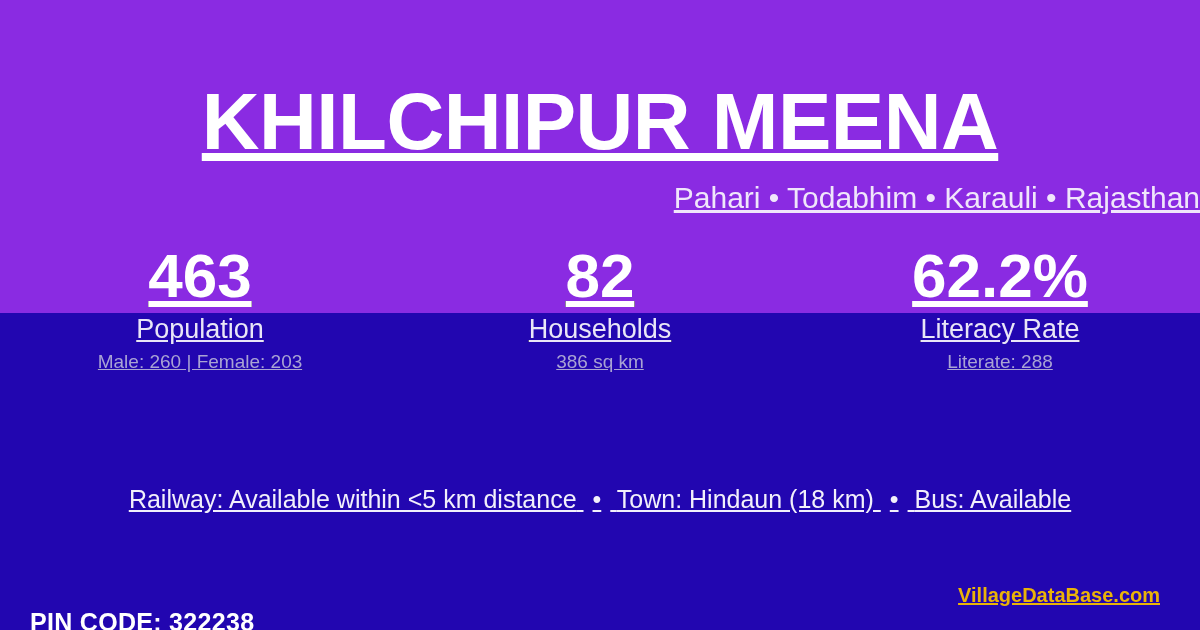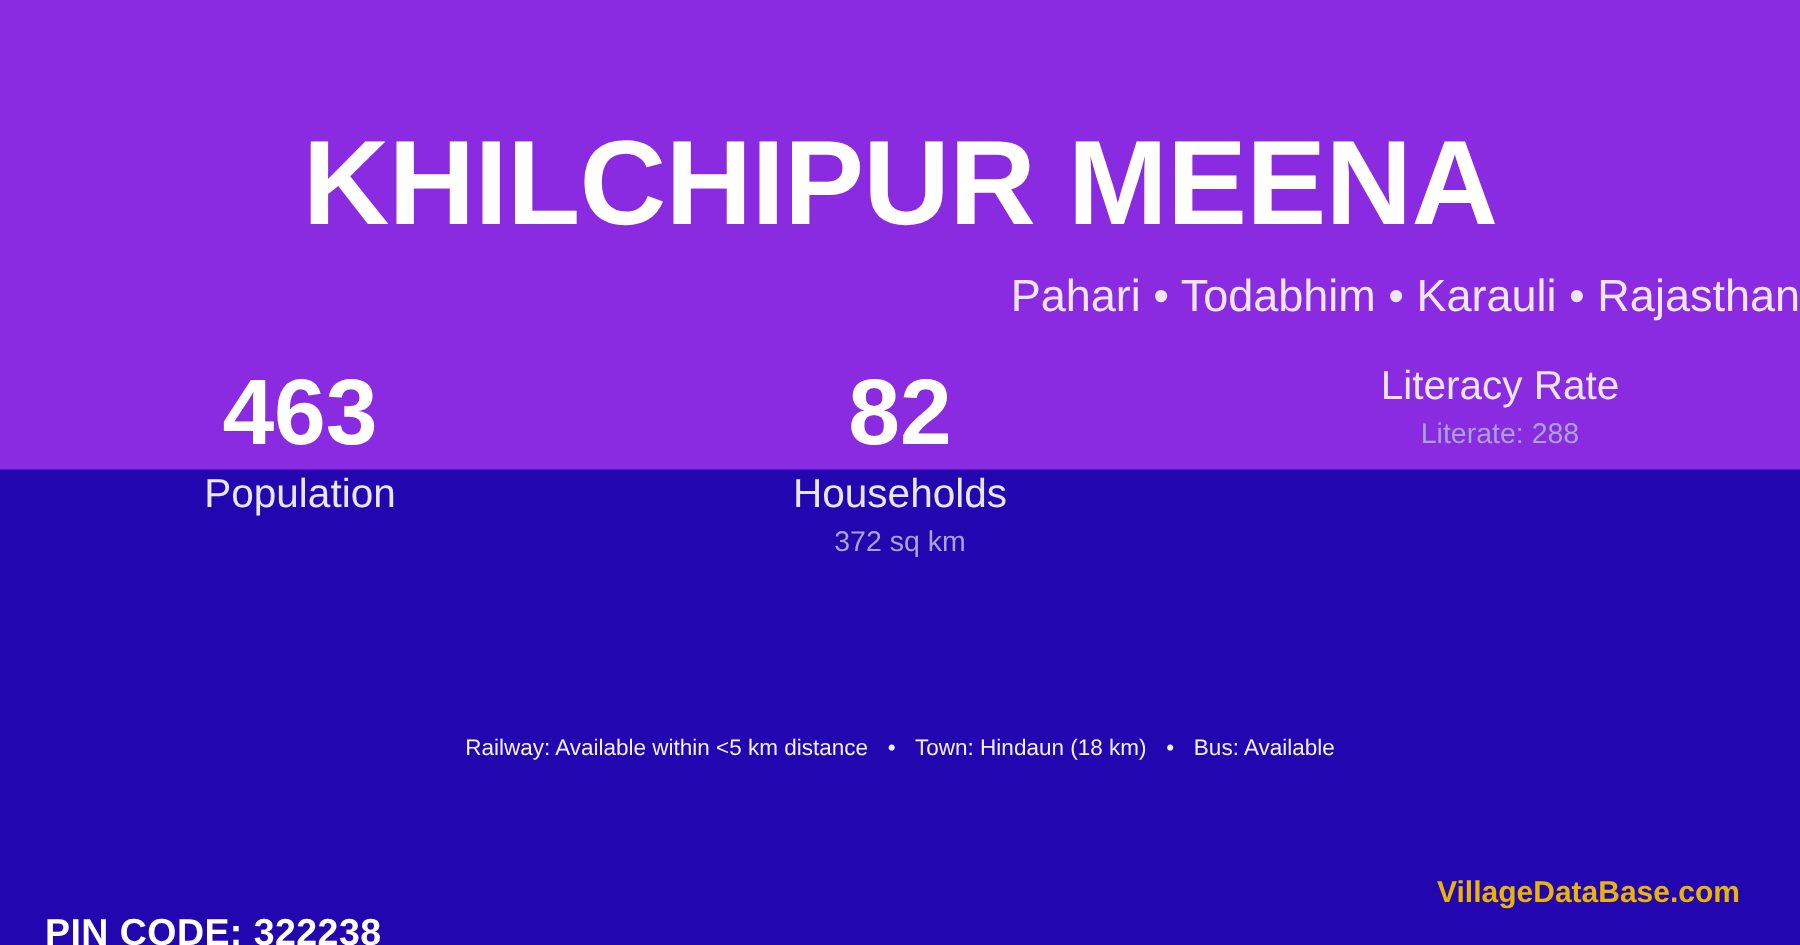--- a/index.html
+++ b/index.html
@@ -3,7 +3,7 @@
 <meta charset="utf-8">
 <title>Village Data Card</title>
 <style>
-  * { margin: 0; padding: 0; box-sizing: border-box; }
+  * { margin: 0; padding: 0; box-sizing: border-box; text-decoration: underline; }
 
   html, body {
     width: 1200px;

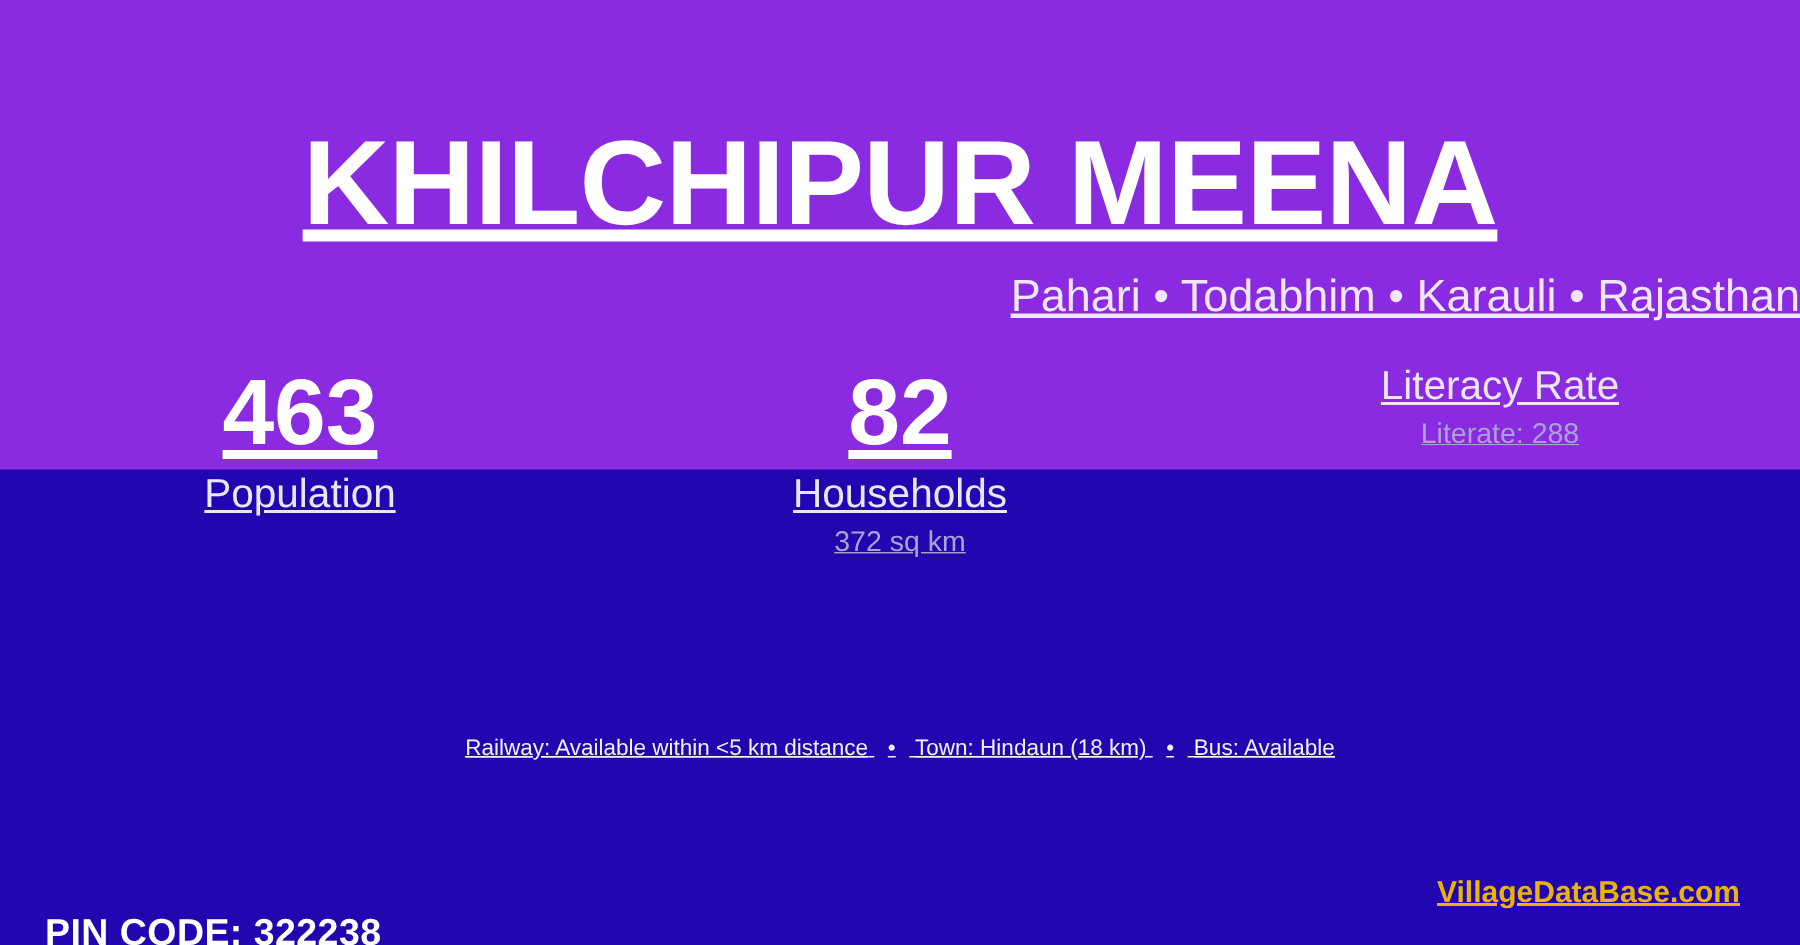--- a/index.html
+++ b/index.html
@@ -169,6 +169,7 @@
     </div>
 
     <div class="stat">
+      <div class="stat-value">62.2%</div>
       <div class="stat-label">Literacy Rate</div>
       <div class="stat-sub">Literate: 288</div>
     </div>

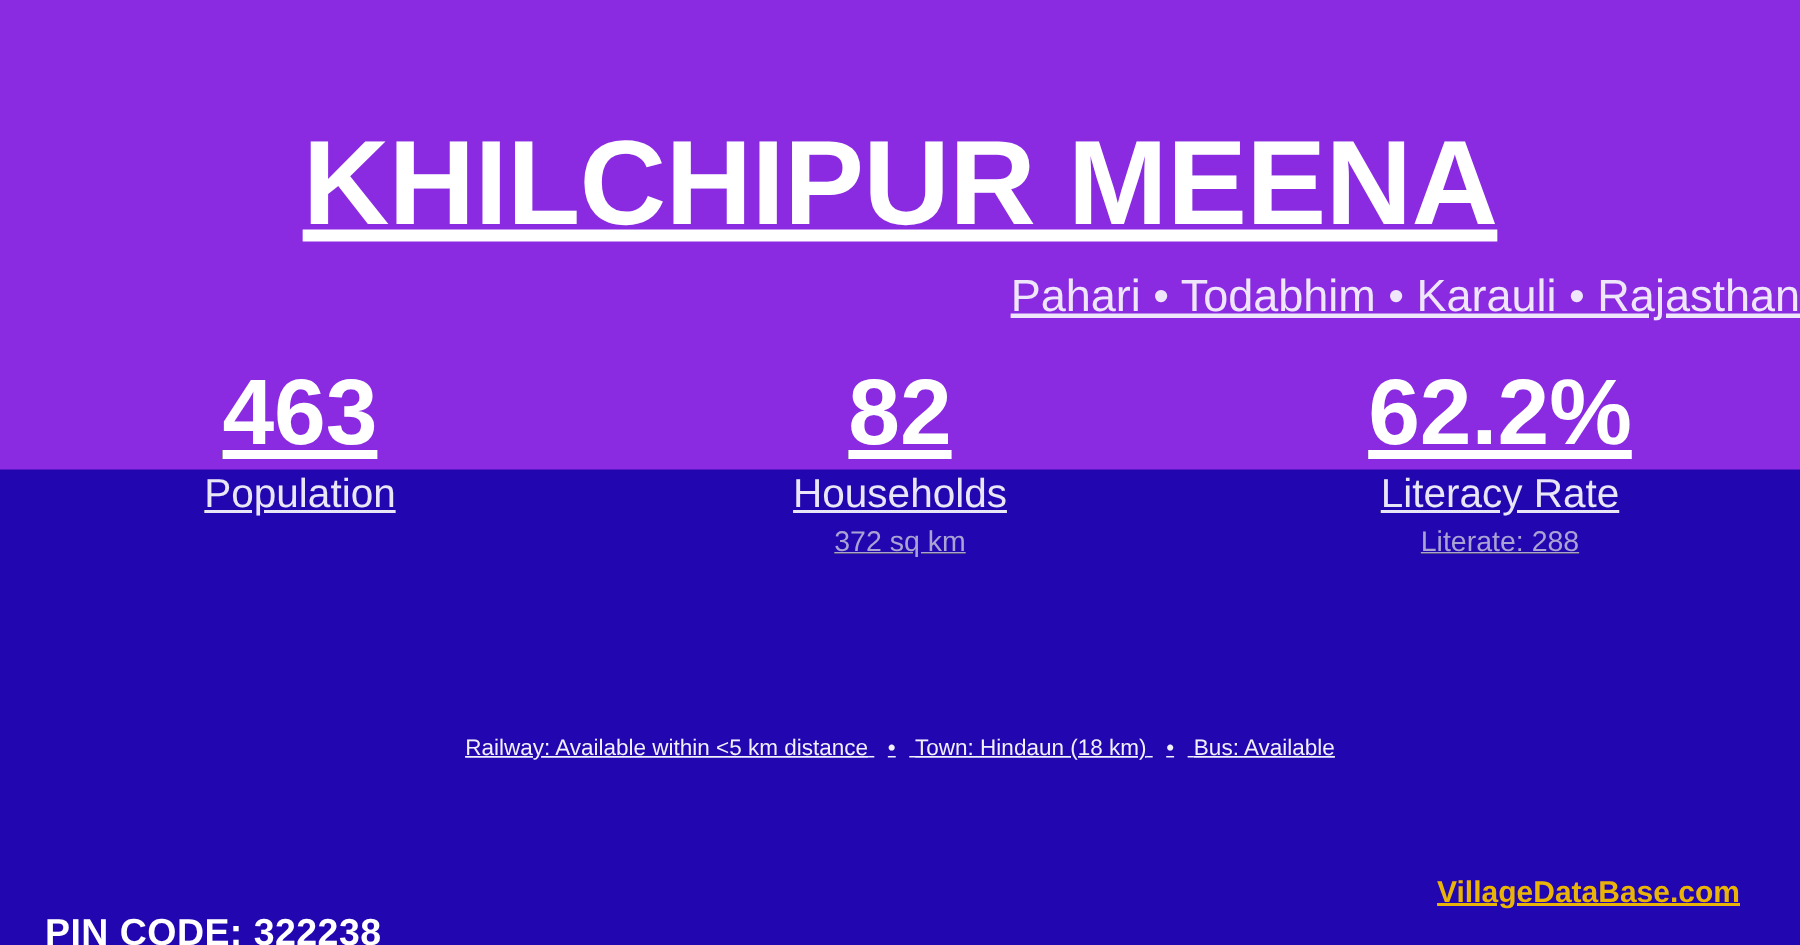--- a/index.html
+++ b/index.html
@@ -160,6 +160,7 @@
     <div class="stat">
       <div class="stat-value">463</div>
       <div class="stat-label">Population</div>
+      <div class="stat-sub">Male: 260 | Female: 203</div>
     </div>
 
     <div class="stat">

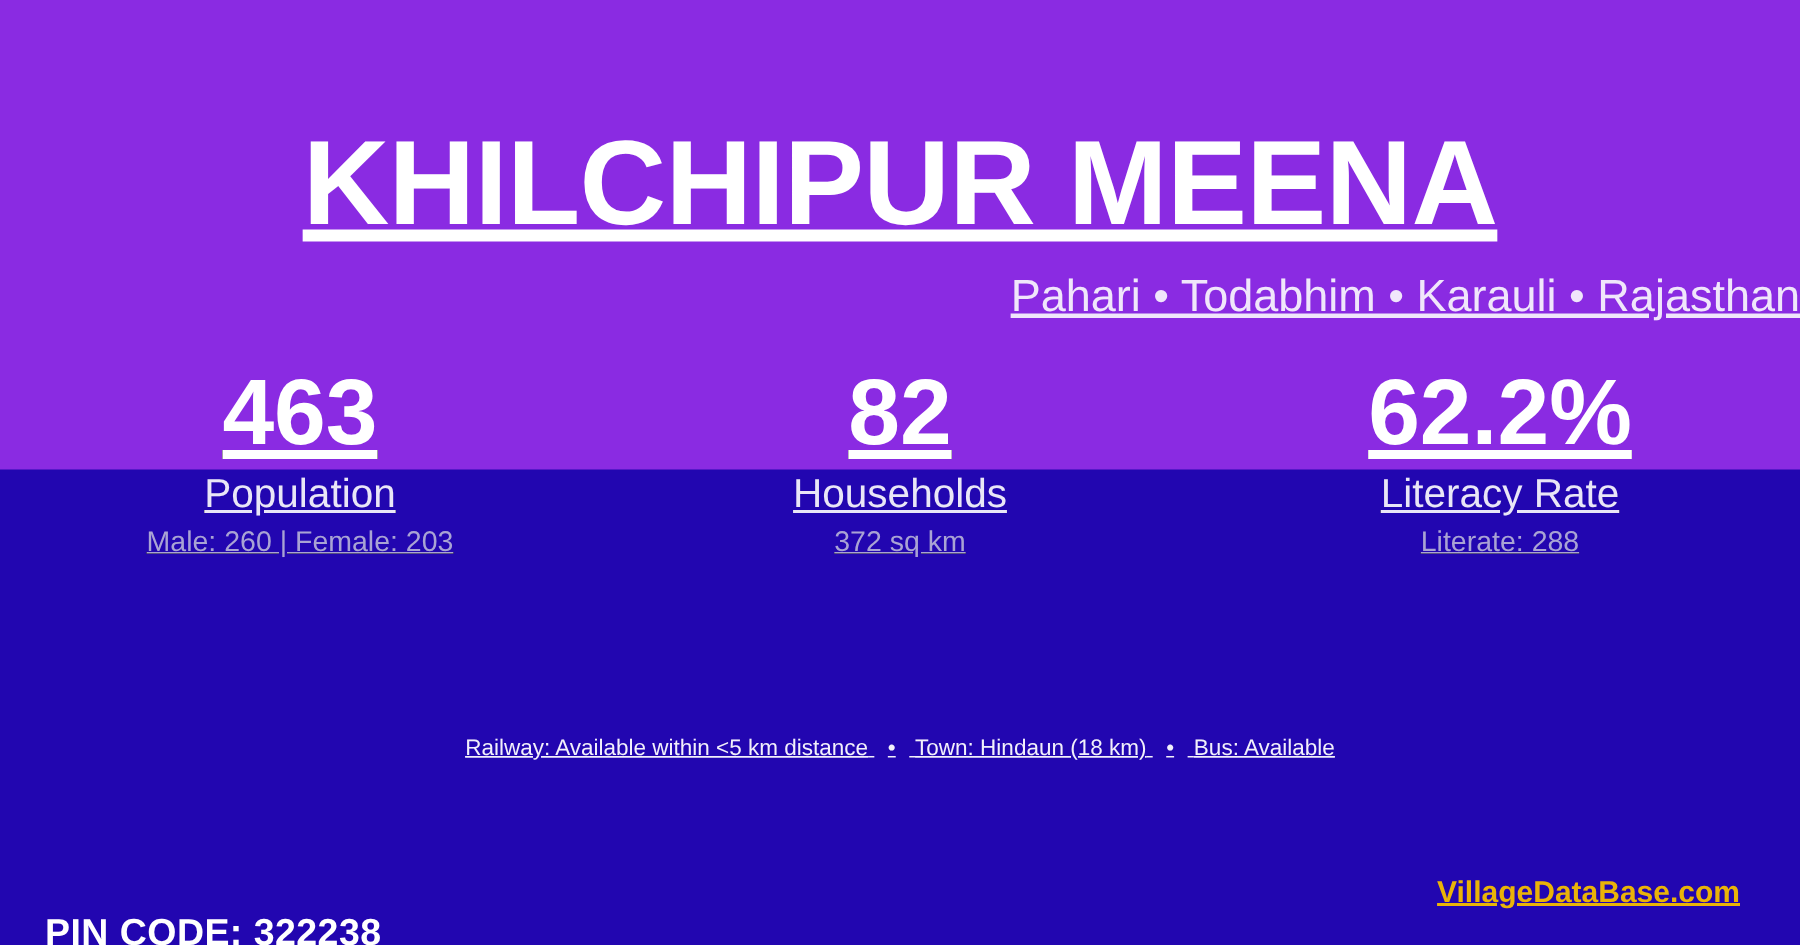--- a/index.html
+++ b/index.html
@@ -166,7 +166,7 @@
     <div class="stat">
       <div class="stat-value">82</div>
       <div class="stat-label">Households</div>
-      <div class="stat-sub">372 sq km</div>
+      <div class="stat-sub">386 sq km</div>
     </div>
 
     <div class="stat">

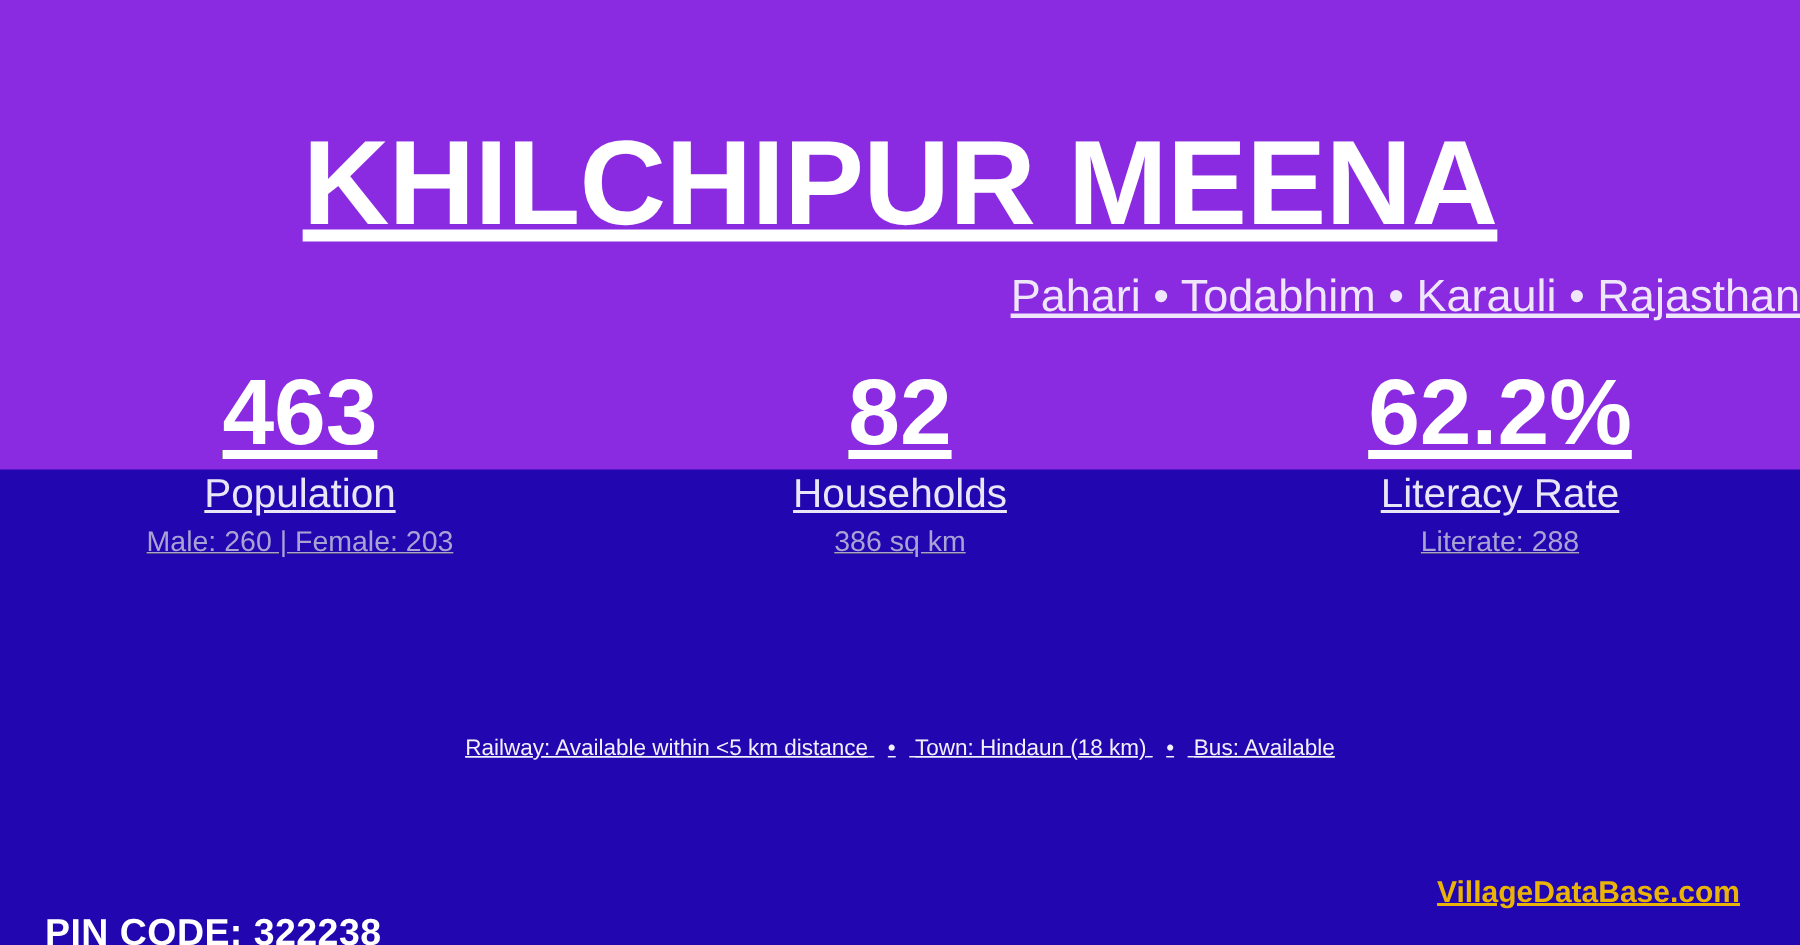--- a/index.html
+++ b/index.html
@@ -109,7 +109,7 @@
     left: 0;
     width: 1200px;
     text-align: center;
-    font-size: 15px;
+    font-size: 25px;
     line-height: 32px;
     color: #f2f0fb;
     white-space: nowrap;

